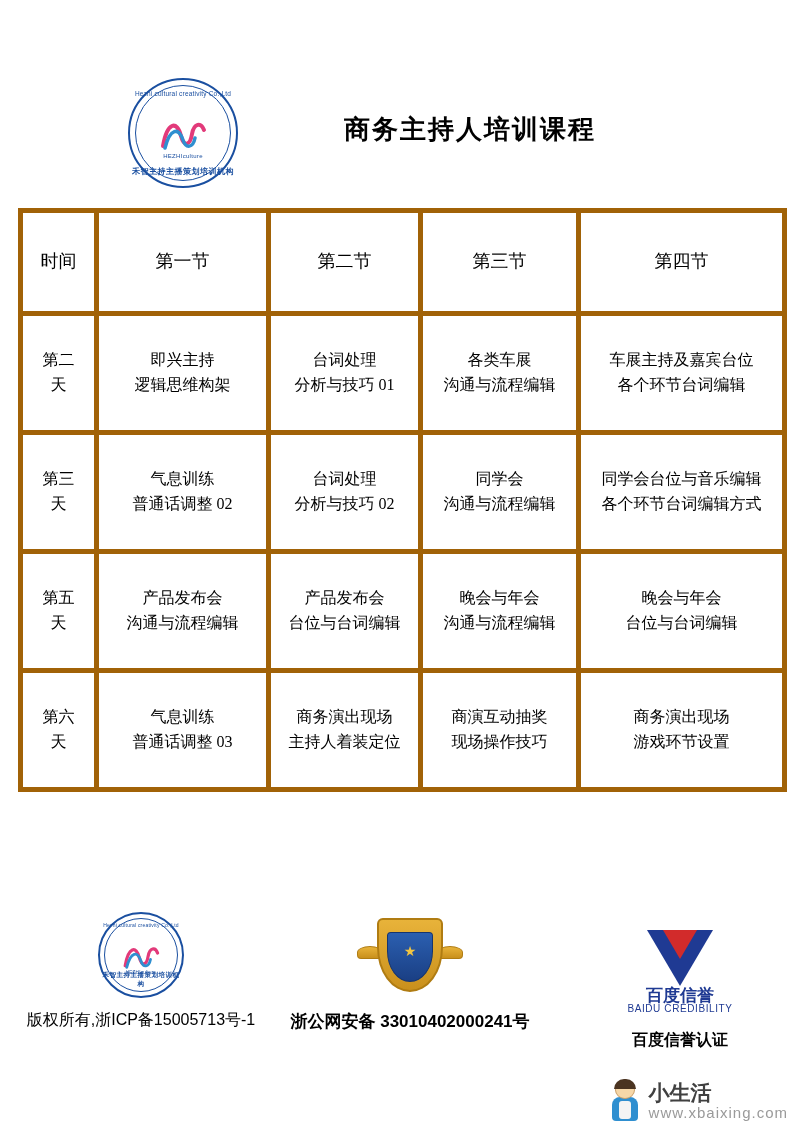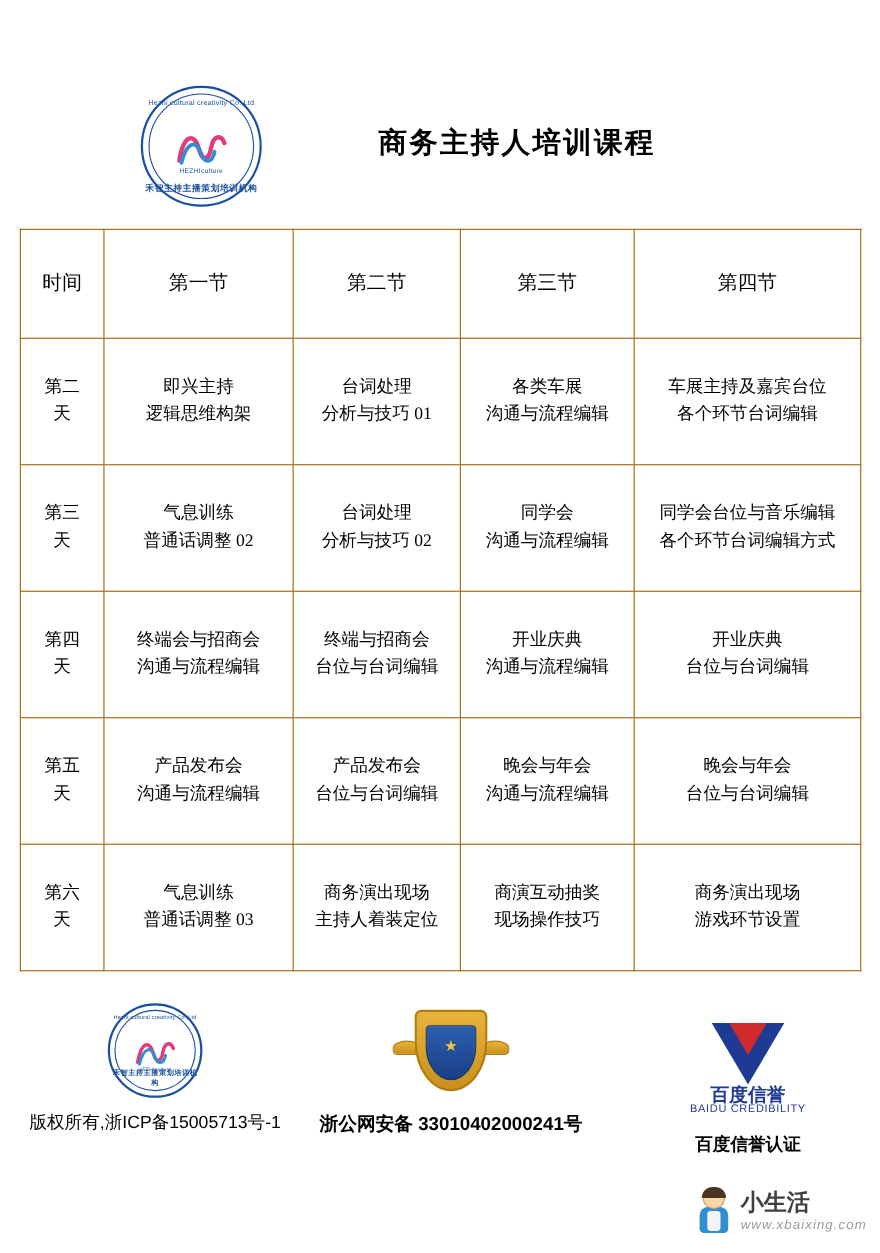--- a/index.html
+++ b/index.html
@@ -122,7 +122,7 @@
     table-layout: fixed;
   }
   table.sched td, table.sched th {
-    border: 1px solid #a16207;
+    border: 5px solid #a16207;
     text-align: center;
     vertical-align: middle;
     font-size: 16px;

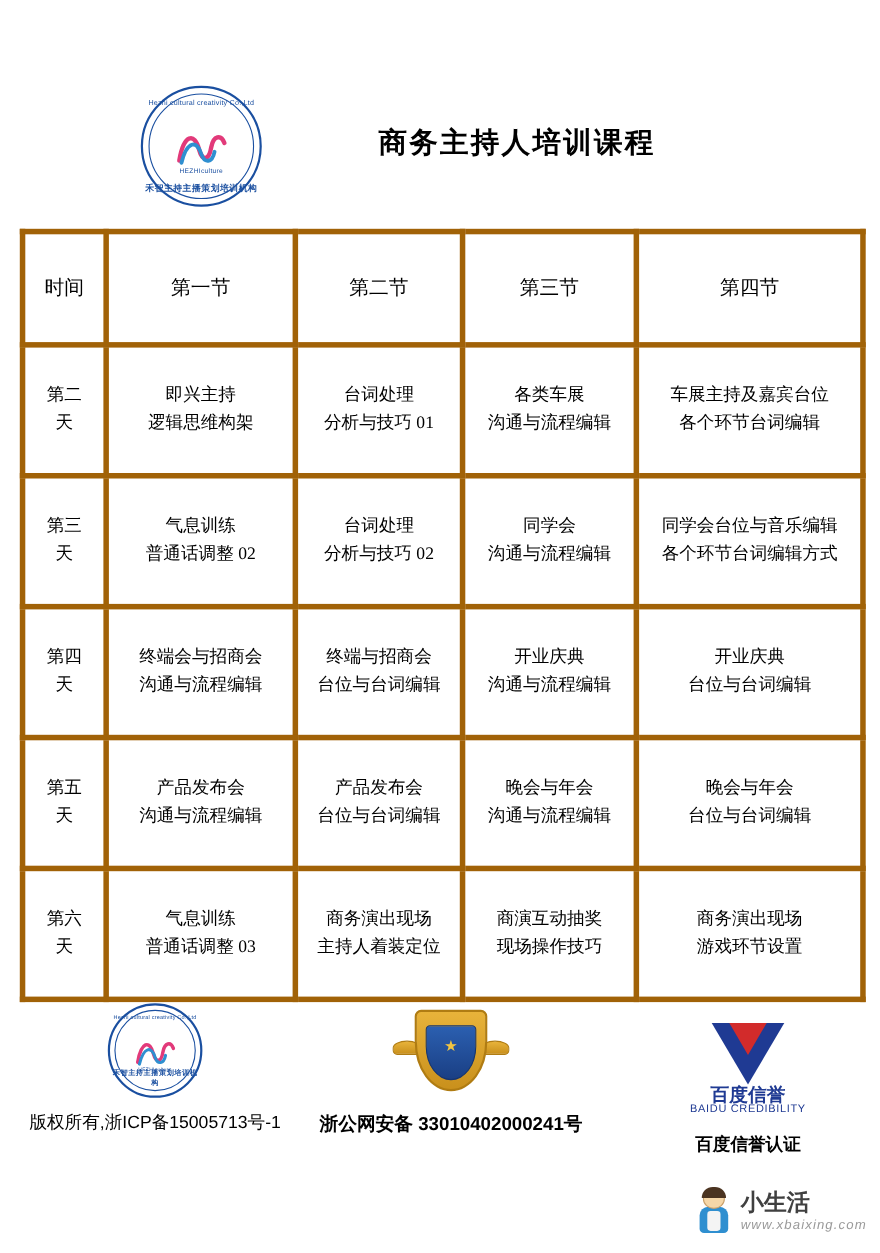--- a/index.html
+++ b/index.html
@@ -453,25 +453,6 @@
           </td>
         </tr>
 
-        <tr>
-          <td>第四天</td>
-          <td>
-            <span class="cell-line">终端会与招商会</span>
-            <span class="cell-line">沟通与流程编辑</span>
-          </td>
-          <td>
-            <span class="cell-line">终端与招商会</span>
-            <span class="cell-line">台位与台词编辑</span>
-          </td>
-          <td>
-            <span class="cell-line">开业庆典</span>
-            <span class="cell-line">沟通与流程编辑</span>
-          </td>
-          <td>
-            <span class="cell-line">开业庆典</span>
-            <span class="cell-line">台位与台词编辑</span>
-          </td>
-        </tr>
 
         <tr>
           <td>第五天</td>

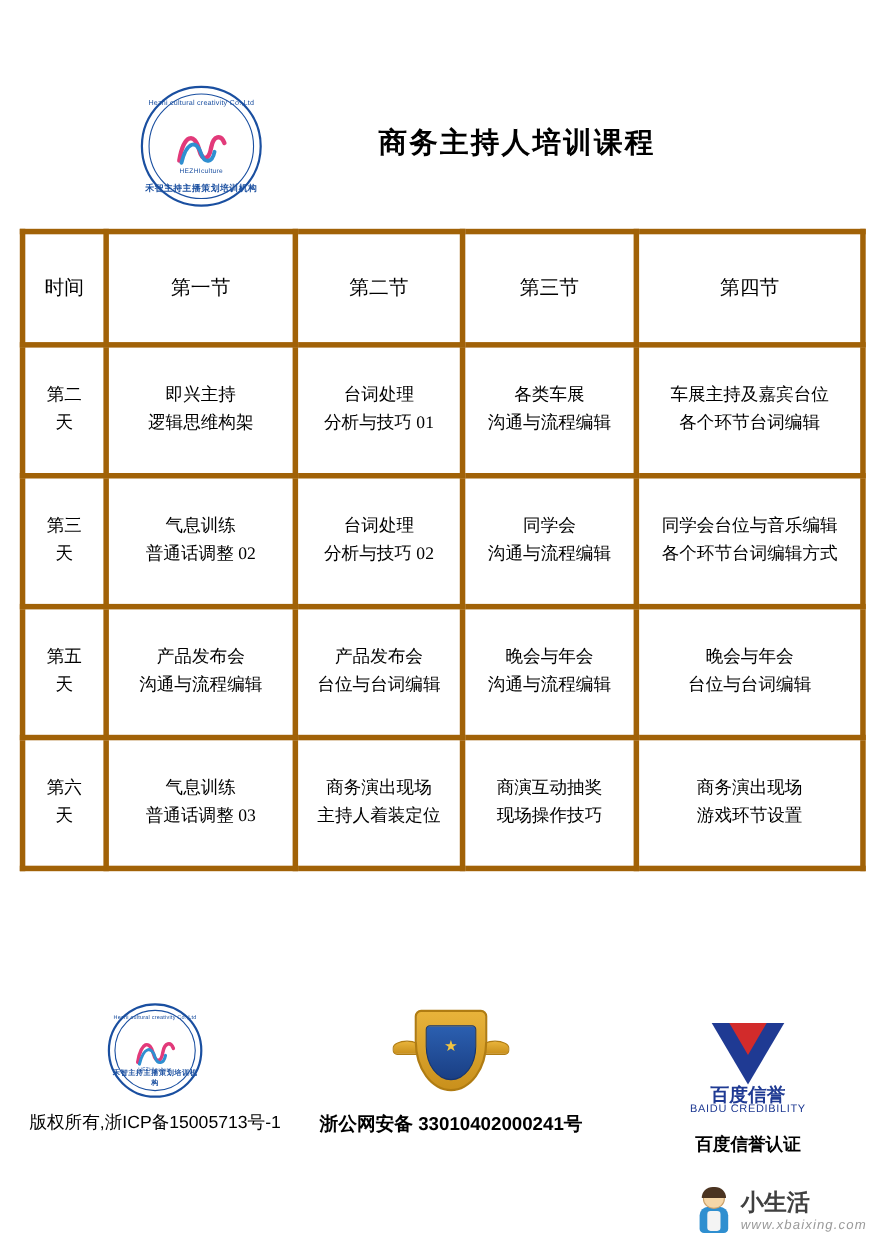--- a/index.html
+++ b/index.html
@@ -361,11 +361,10 @@
     line-height: 1.1;
   }
   .wm-en {
-    font-size: 12px;
+    font-size: 15px;
     color: #9a9a9a;
     letter-spacing: 1px;
     font-family: "Liberation Sans", sans-serif;
-    font-style: italic;
   }
 </style>
 </head>

